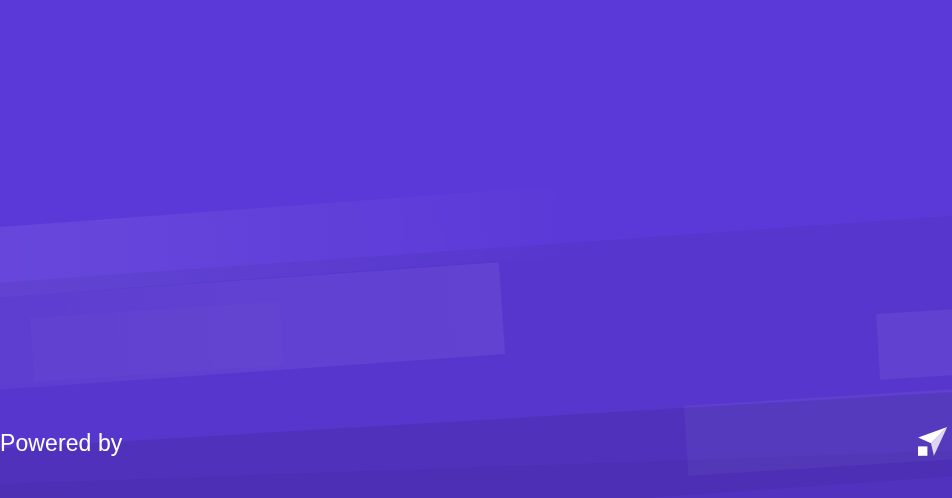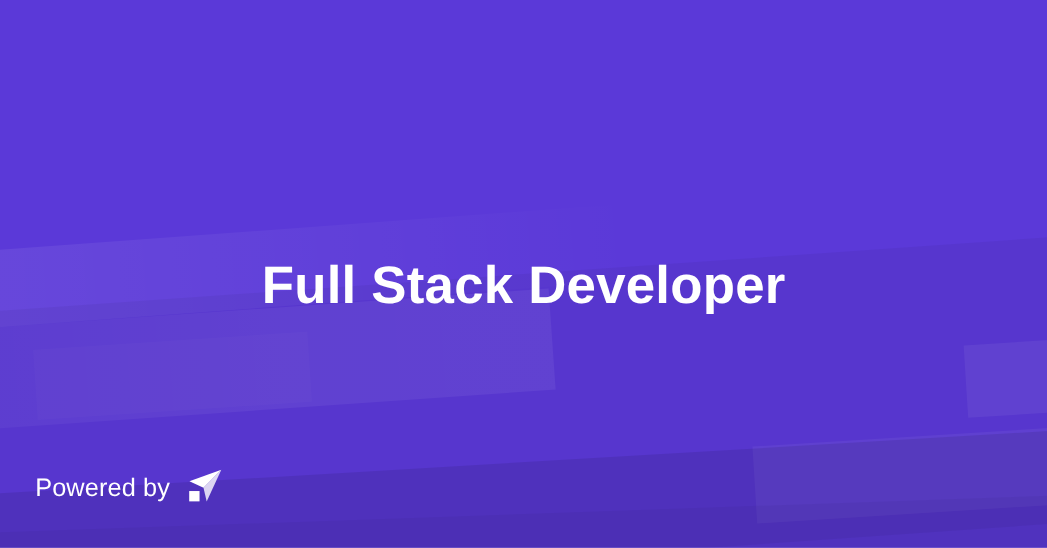--- a/index.html
+++ b/index.html
@@ -206,7 +206,6 @@
 
   <div class="content">
 
-    <h1 class="job-title">Full Stack Developer</h1>
 
     <div class="powered-bar">
       <span class="powered-label">Powered by</span>

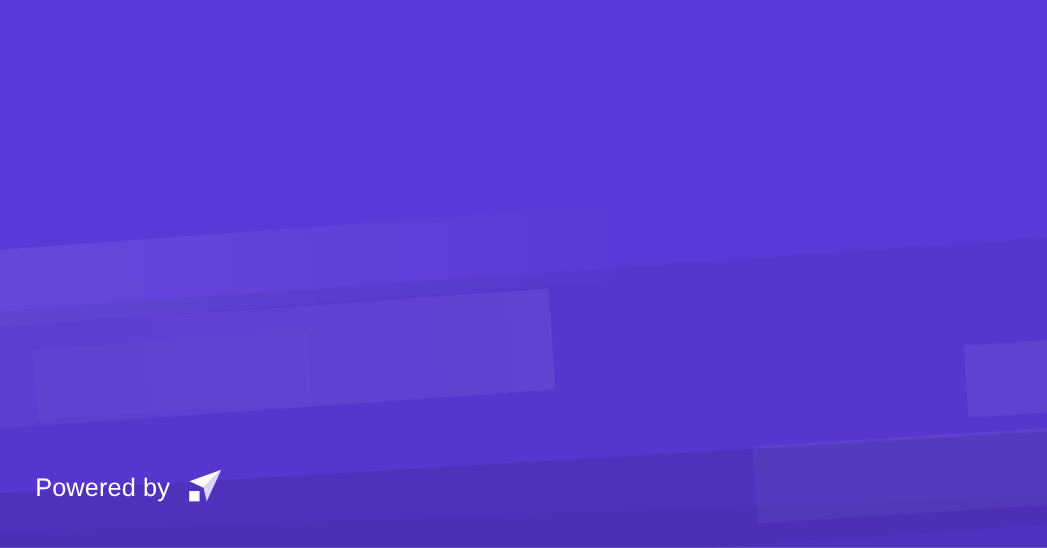--- a/index.html
+++ b/index.html
@@ -154,9 +154,8 @@
     top: 424px;
     display: flex;
     align-items: center;
-    justify-content: flex-start;
+    justify-content: space-between;
     gap: 14px;
-    padding-left: 32px;
   }
 
   .powered-label {

